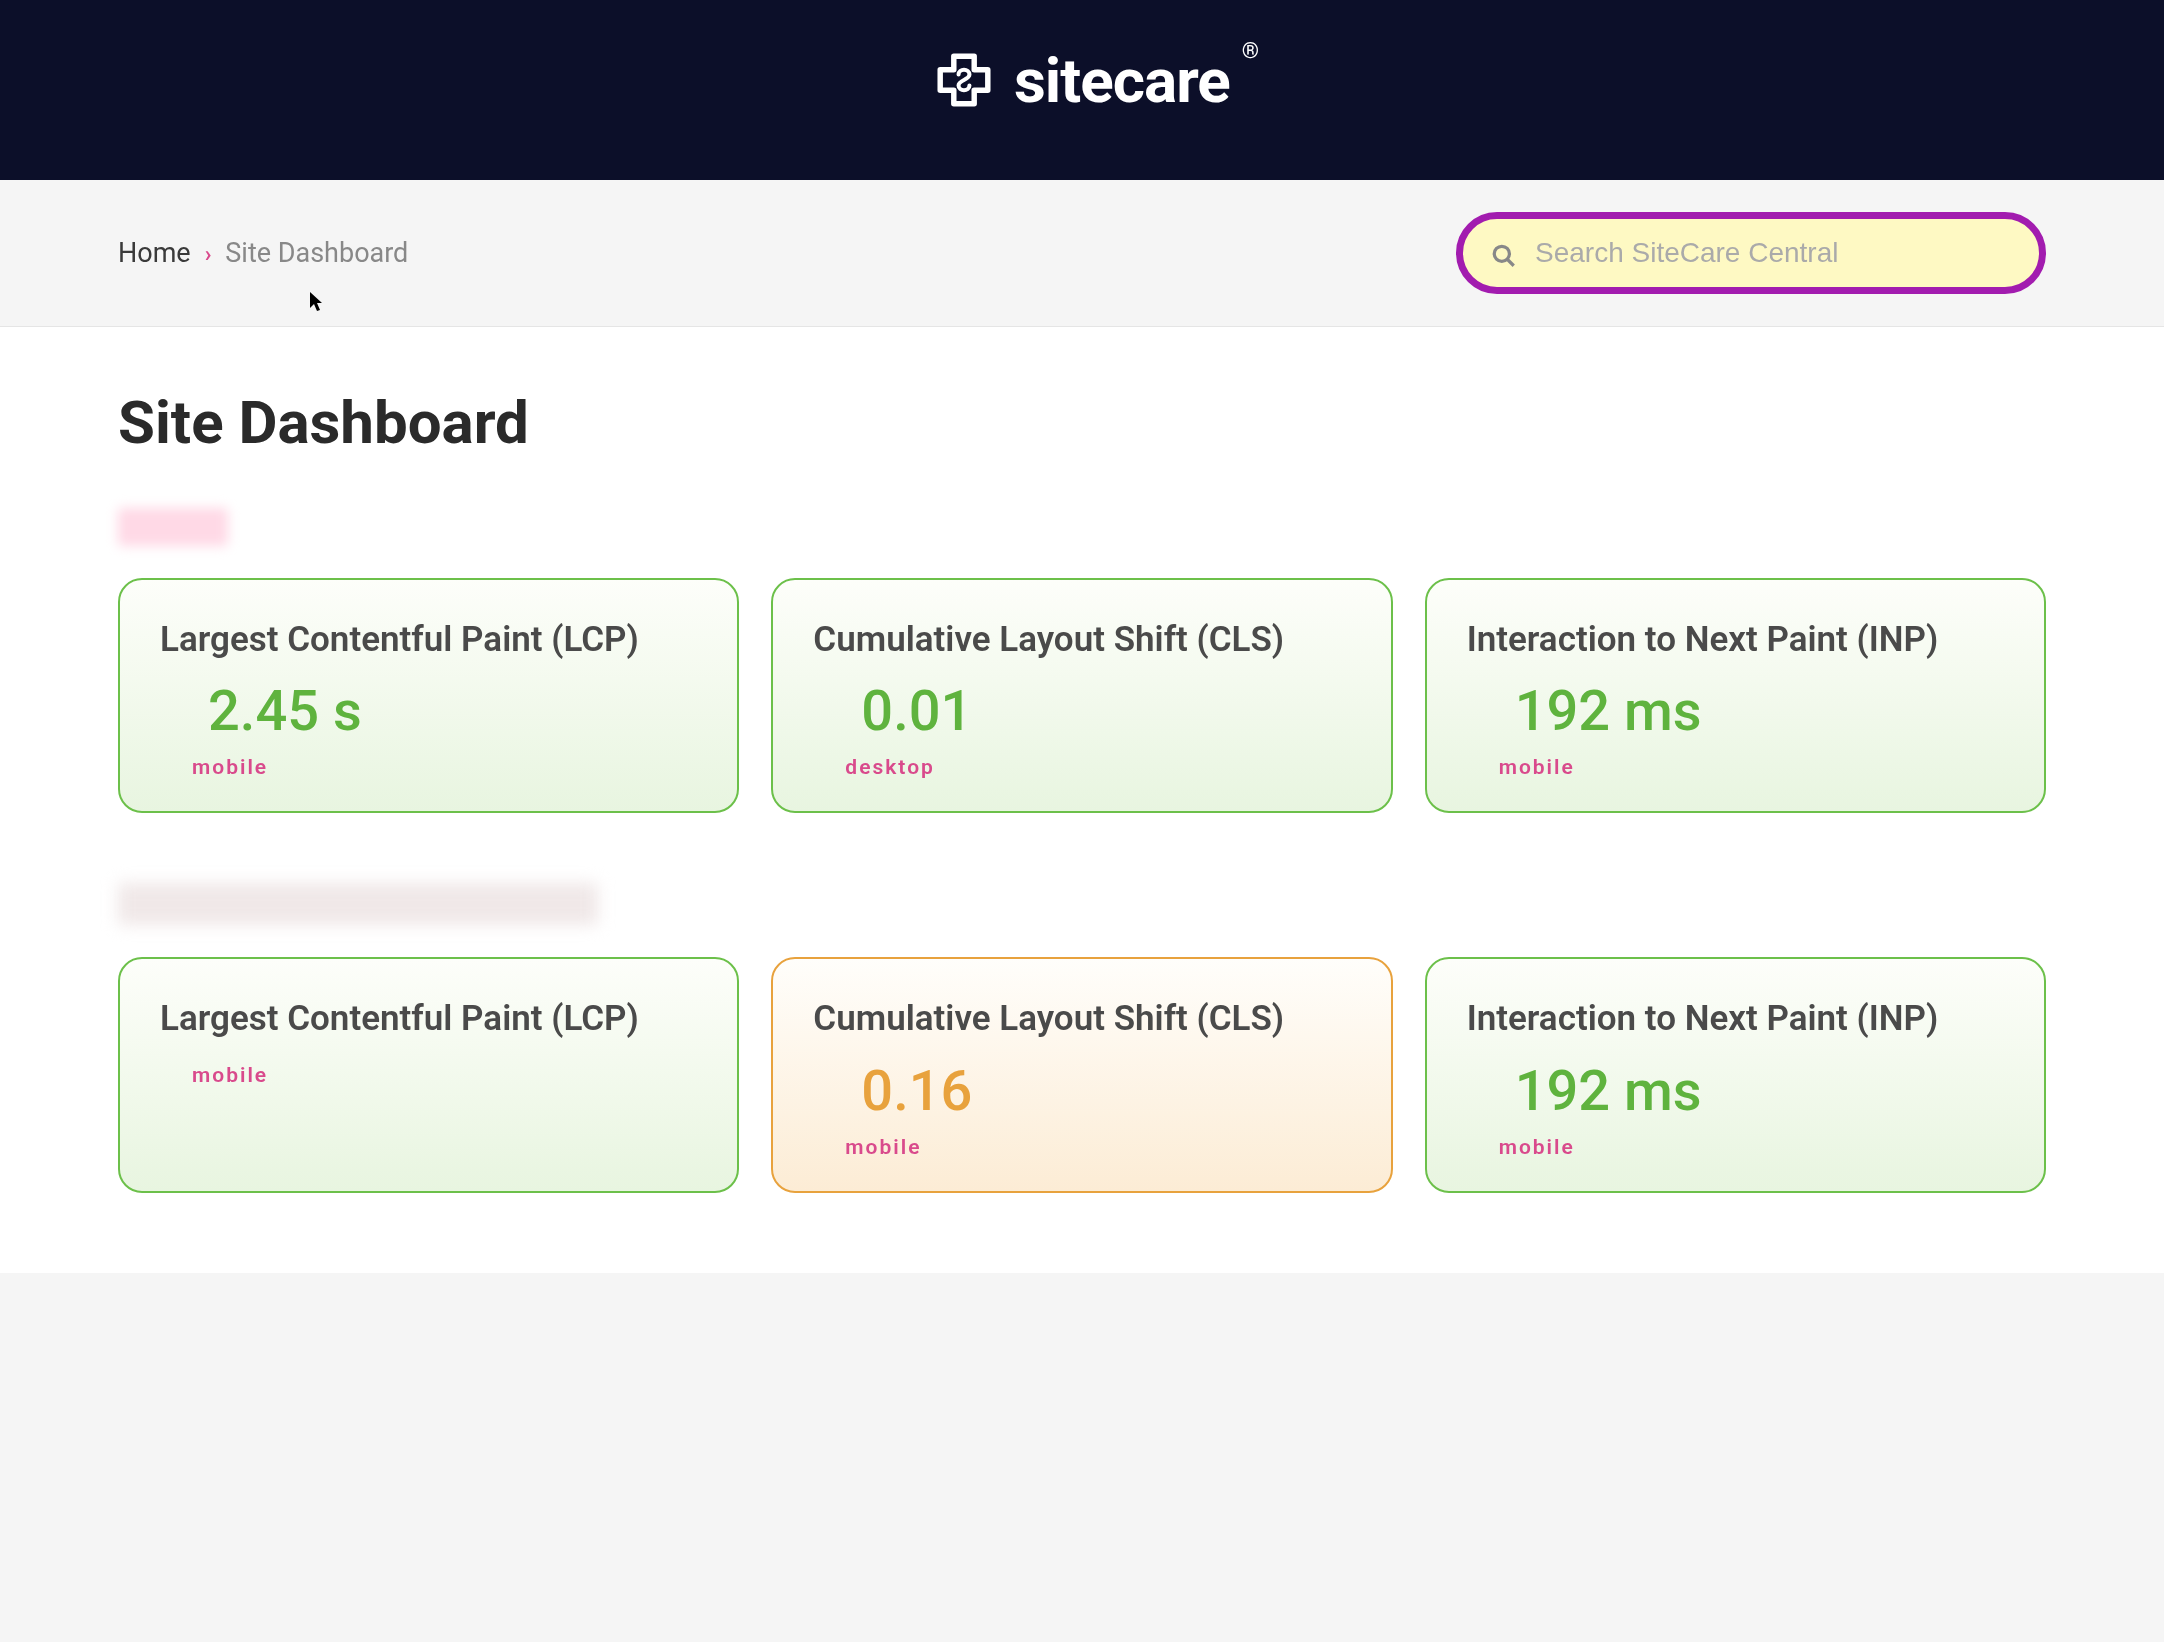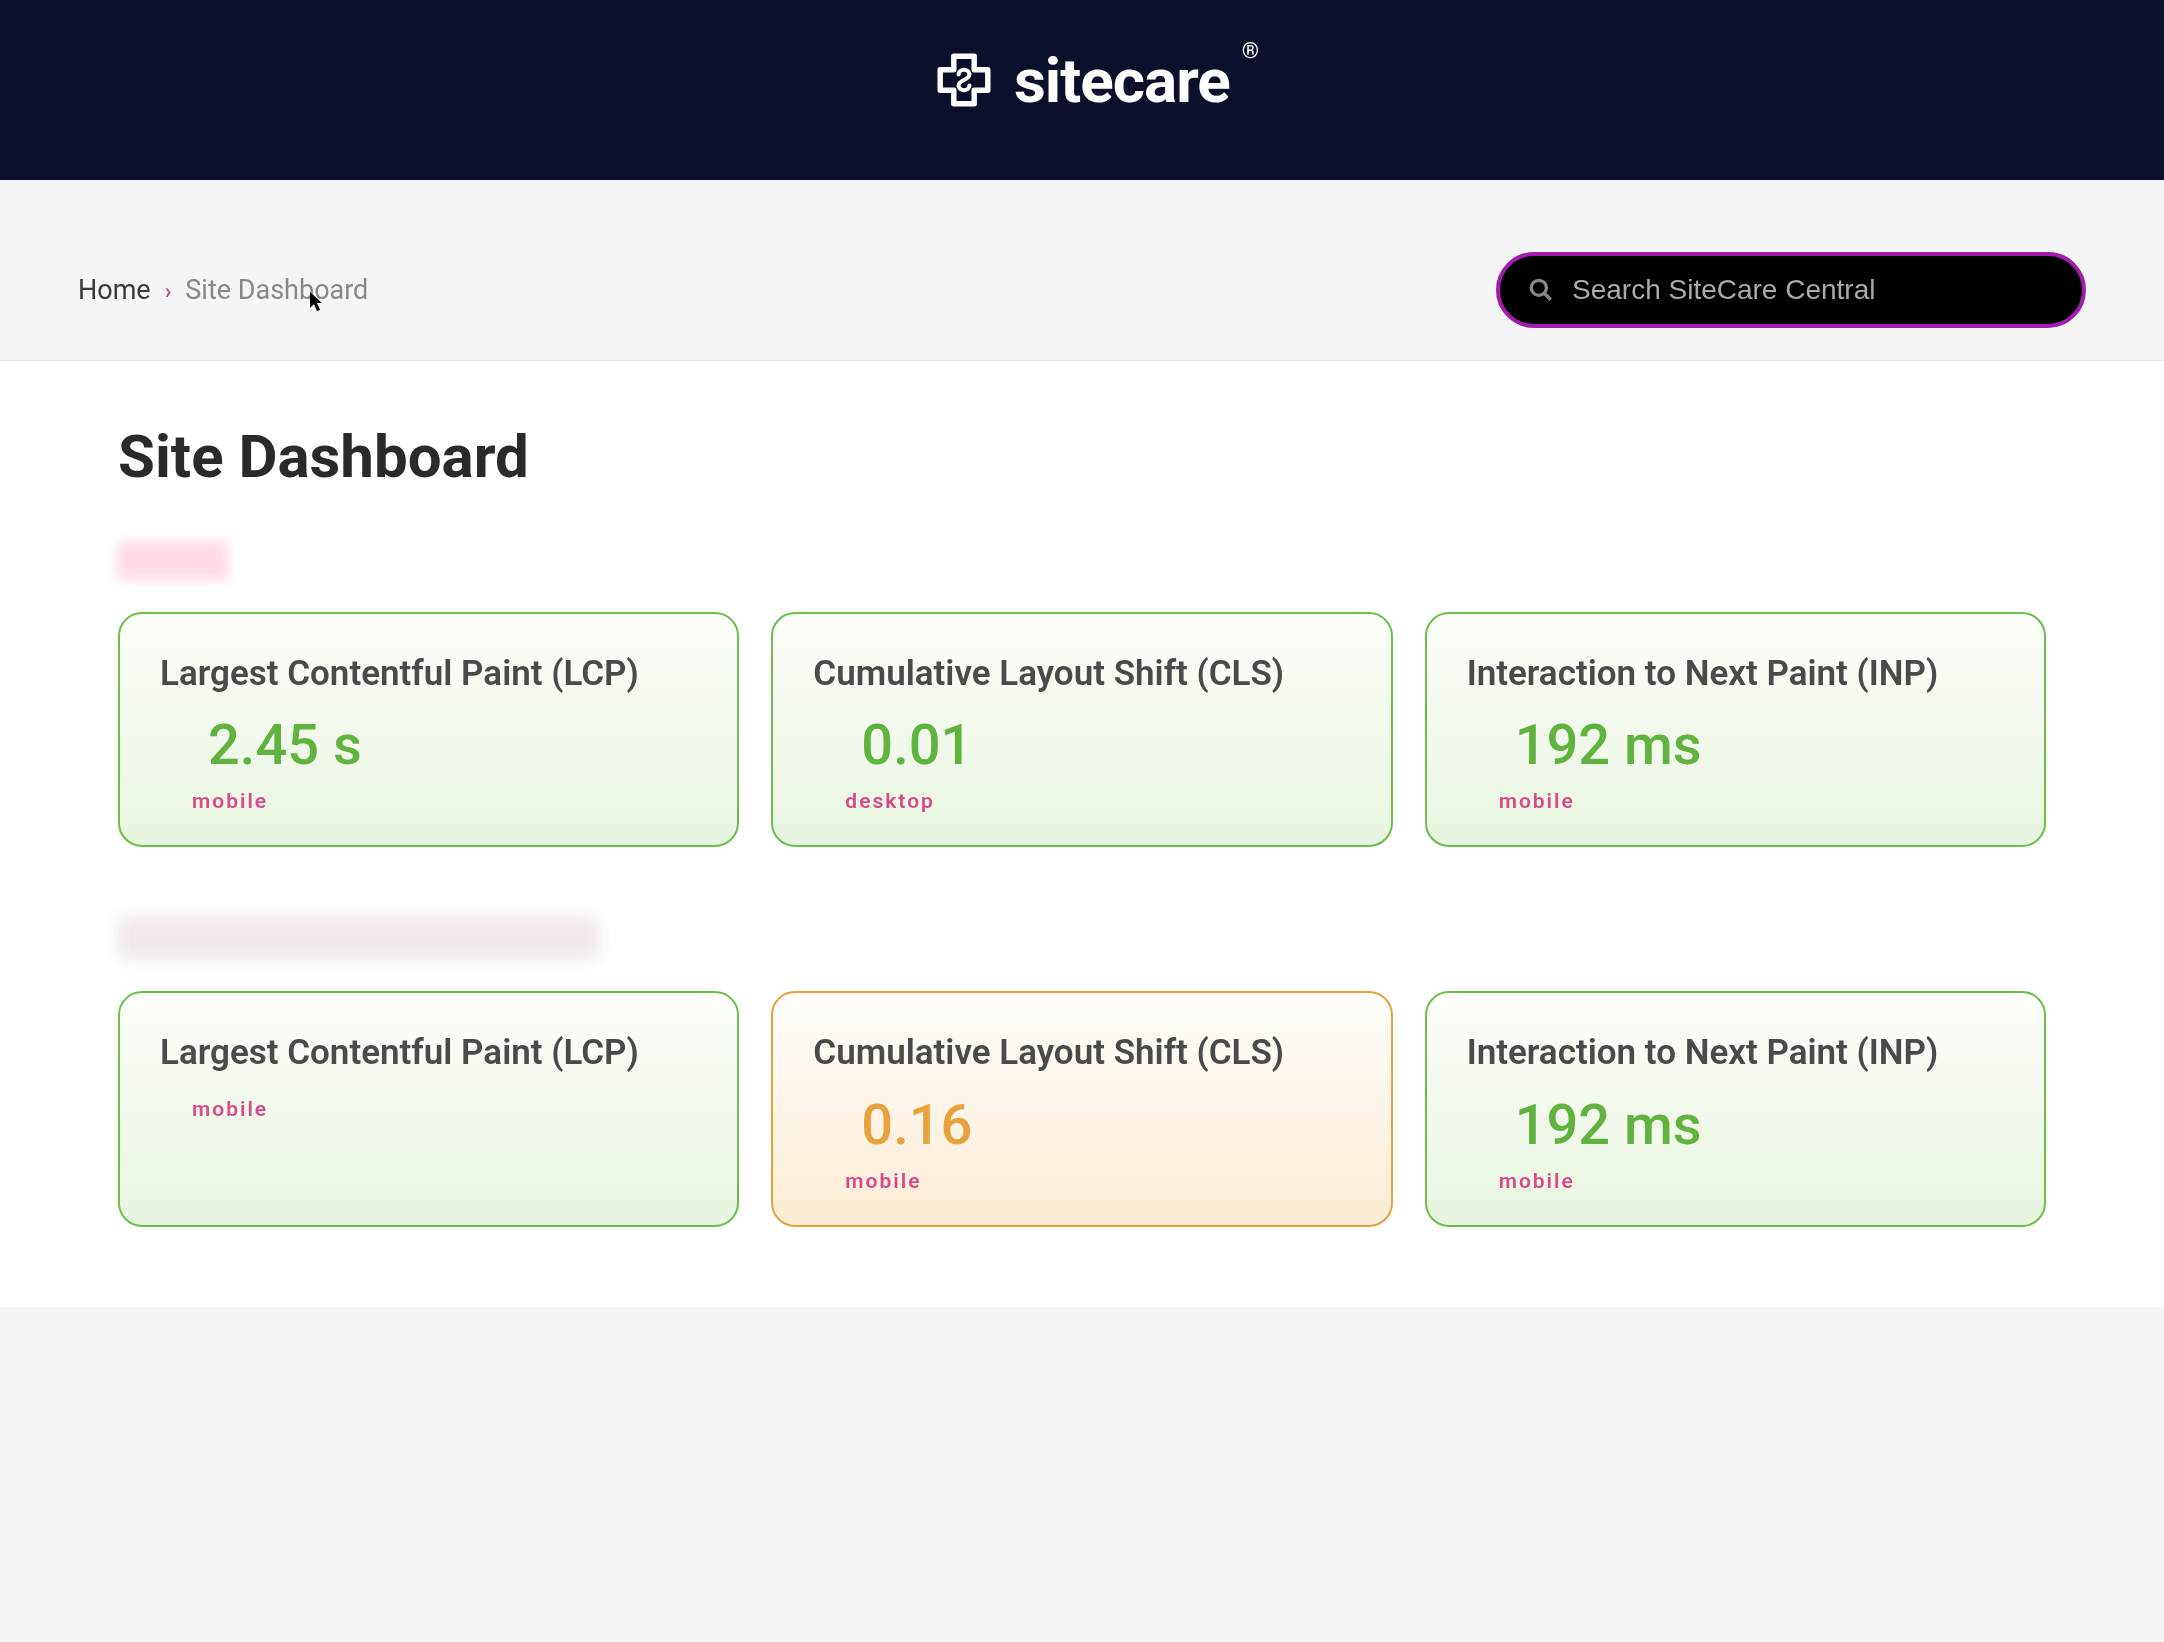--- a/index.html
+++ b/index.html
@@ -61,9 +61,8 @@
       display: flex;
       align-items: center;
       justify-content: space-between;
-      padding: 32px 78px;
+      padding: 32px 118px;
       border-bottom: 1px solid #e5e5e5;
-      margin-top: 40px;
     }
     
     .breadcrumb {

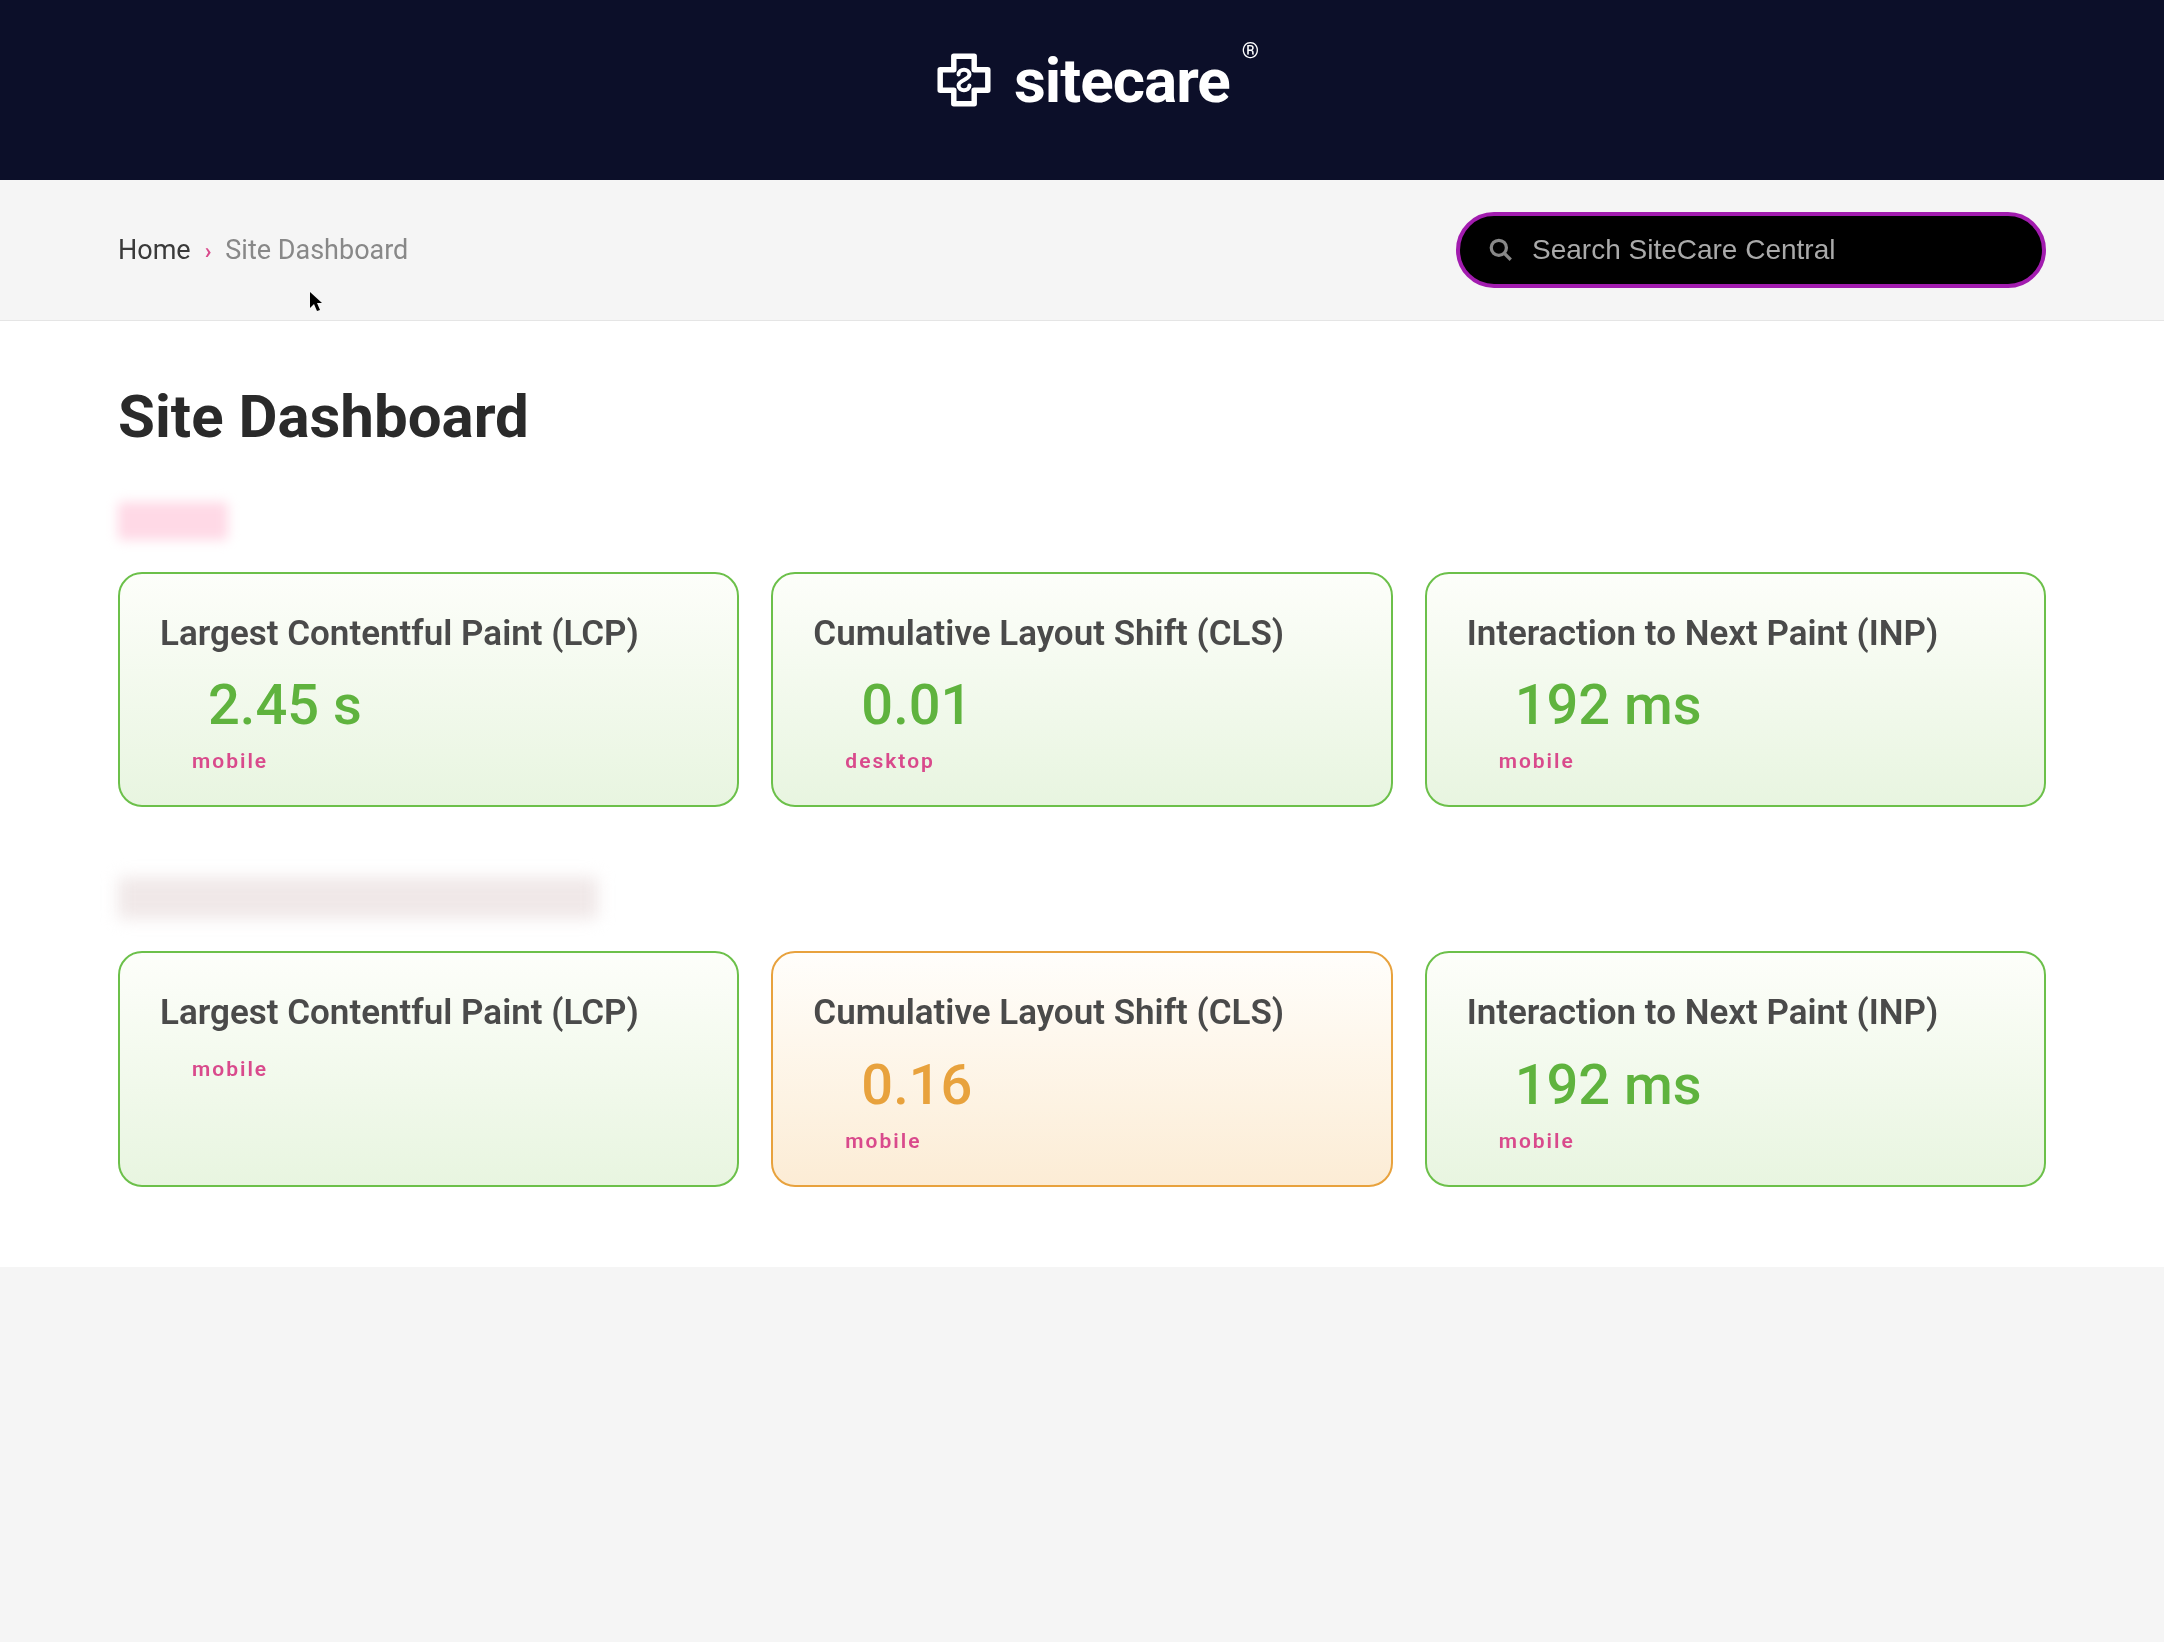--- a/index.html
+++ b/index.html
@@ -91,9 +91,9 @@
     
     .search-wrapper {
       display: flex;
-      align-items: center;
-      background: #000000;
-      border: 4px solid #a21caf;
+      align-items: flex-end;
+      background: #fef9c3;
+      border: 7px solid #a21caf;
       border-radius: 50px;
       padding: 18px 28px;
       width: 590px;

